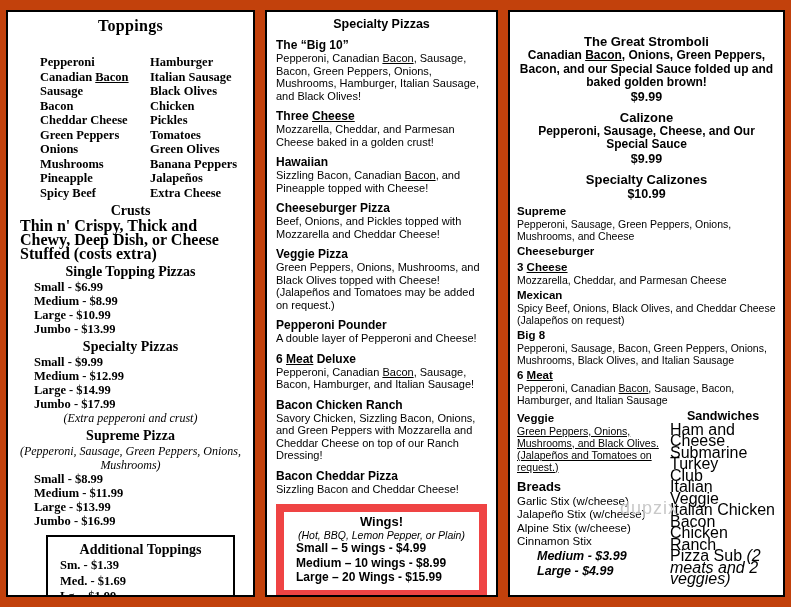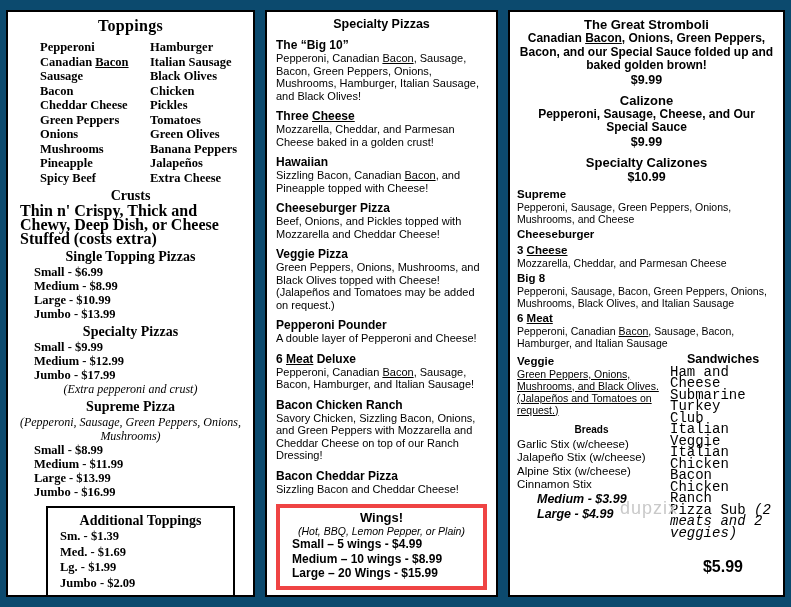--- a/index.html
+++ b/index.html
@@ -5,7 +5,7 @@
   * { margin:0; padding:0; box-sizing:border-box; }
   html,body { background:#ffffff; }
   body { width:791px; height:607px; font-family:"Liberation Sans", sans-serif; color:#000; }
-  .menu { position:relative; width:791px; height:607px; background:#0c4a6e; display:flex; gap:10px; padding:10px 6px; }
+  .menu { position:relative; width:791px; height:607px; background:#c2410c; display:flex; gap:10px; padding:10px 6px; }
   .panel { border:2px solid #000; background:#fff; height:100%; overflow:hidden; }
   .u { text-decoration:underline; }
   .i { font-style:italic; }

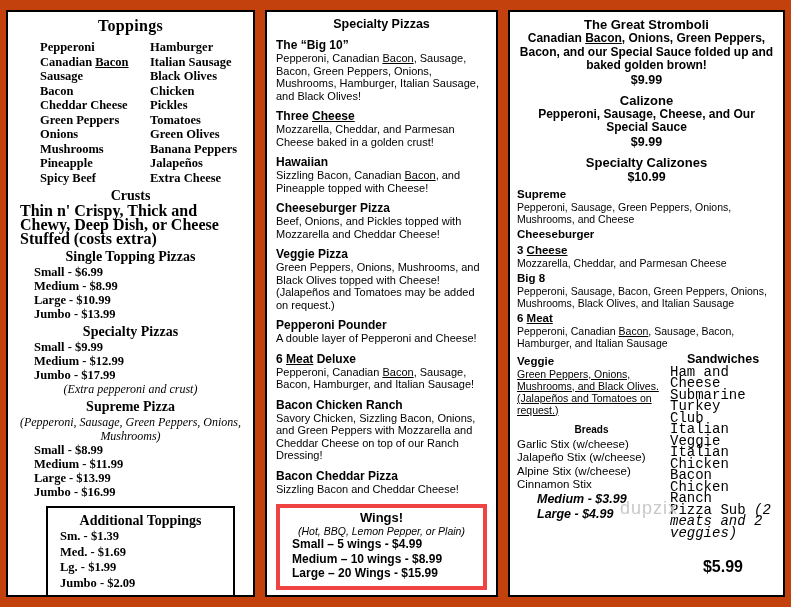--- a/index.html
+++ b/index.html
@@ -34,7 +34,7 @@
   .wings-line { font-size:12px; font-weight:700; line-height:14.5px; padding-left:12px; white-space:nowrap; }
 
   
-  .right-panel { width:277px; padding:5px 7px 0; }
+  .right-panel { width:277px; padding:22px 7px 0; }
   .rp-title { font-size:13px; font-weight:700; text-align:center; line-height:15px; margin-top:5px; }
   .rp-title.first { margin-top:0; }
   .rp-desc-b { font-size:12px; font-weight:700; text-align:center; line-height:13.5px; }

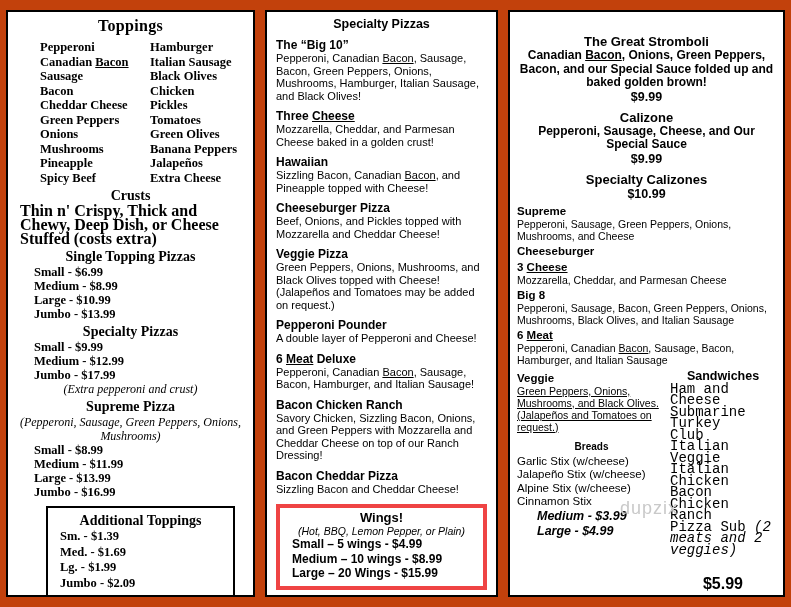--- a/index.html
+++ b/index.html
@@ -13,7 +13,7 @@
   
   .left-panel { width:249px; font-family:"Liberation Serif", serif; padding:5px 4px 0; }
   .lp-title { font-size:16px; font-weight:700; text-align:center; letter-spacing:.3px; }
-  .toppings-cols { display:flex; padding-left:28px; margin-top:5px; }
+  .toppings-cols { display:flex; padding-left:28px; margin-top:20px; }
   .tcol1 { width:110px; flex:none; }
   .titem { font-size:12.5px; font-weight:700; line-height:14.5px; white-space:nowrap; }
   .lp-h { font-size:14px; font-weight:700; text-align:center; line-height:17px; margin-top:2px; }

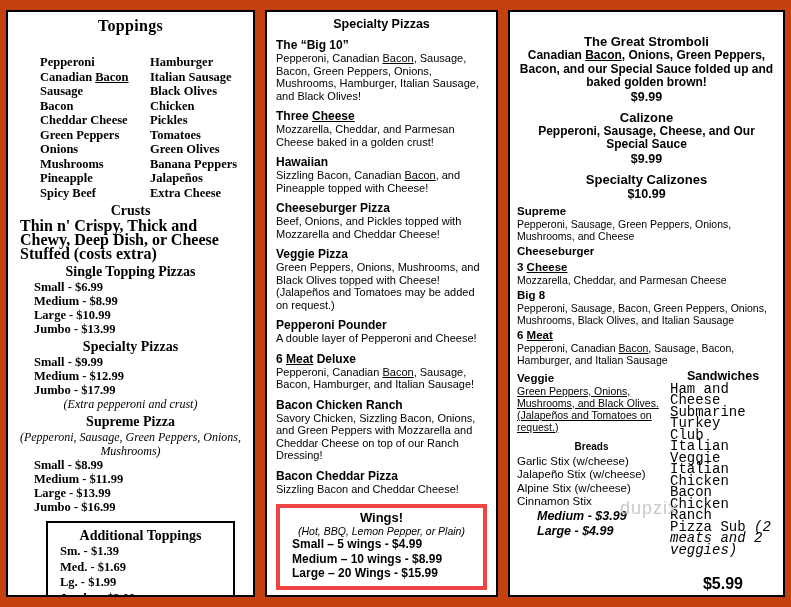--- a/index.html
+++ b/index.html
@@ -187,6 +187,10 @@
       <div class="cal-desc">Mozzarella, Cheddar, and Parmesan Cheese</div>
     </div>
     <div class="cal-item">
+      <div class="cal-name">Mexican</div>
+      <div class="cal-desc">Spicy Beef, Onions, Black Olives, and Cheddar Cheese (Jalapeños on request)</div>
+    </div>
+    <div class="cal-item">
       <div class="cal-name">Big 8</div>
       <div class="cal-desc">Pepperoni, Sausage, Bacon, Green Peppers, Onions, Mushrooms, Black Olives, and Italian Sausage</div>
     </div>

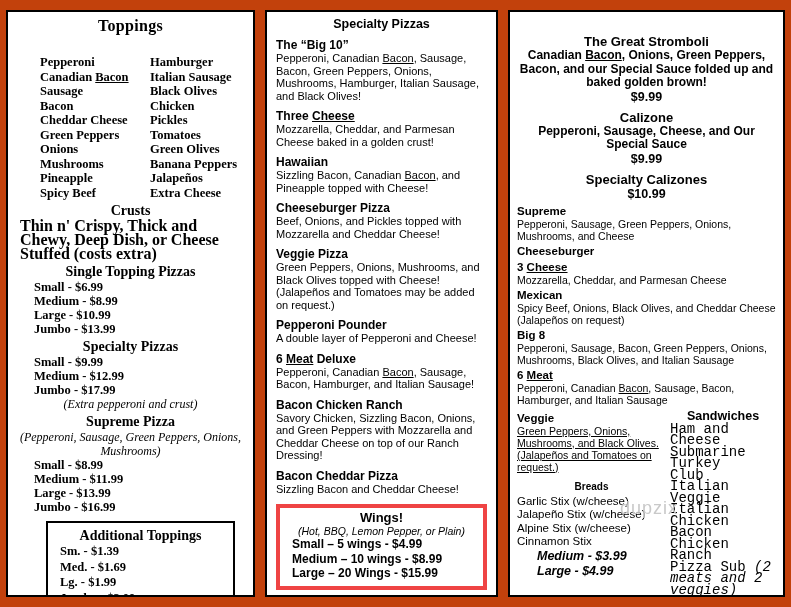--- a/index.html
+++ b/index.html
@@ -97,6 +97,7 @@
     <div class="lp-h">Specialty Pizzas</div>
     <div class="price-line">Small - $9.99</div>
     <div class="price-line">Medium - $12.99</div>
+    <div class="price-line">Large - $14.99</div>
     <div class="price-line">Jumbo - $17.99</div>
     <div class="lp-note">(Extra pepperoni and crust)</div>
     <div class="lp-h">Supreme Pizza</div>

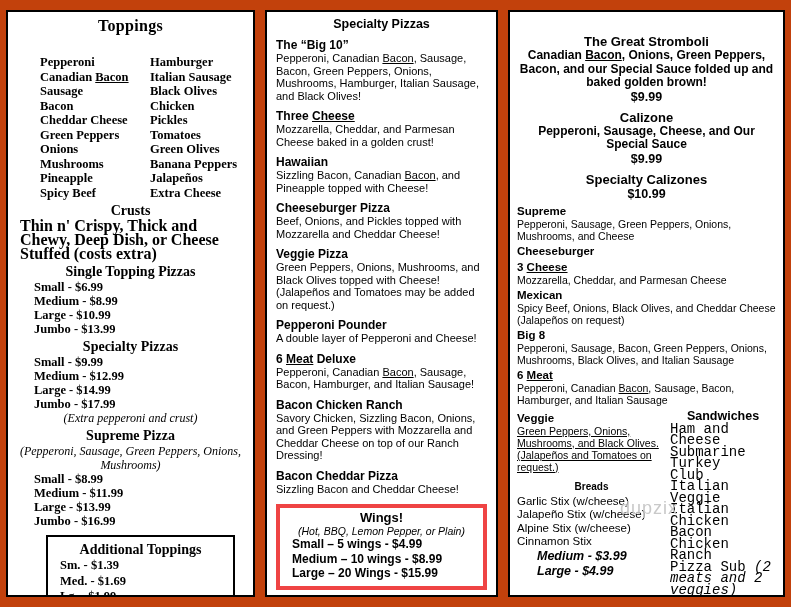--- a/index.html
+++ b/index.html
@@ -49,7 +49,7 @@
   .bread-price { font-size:12.5px; font-weight:700; line-height:15px; padding-left:20px;font-style:italic; }
   .sand-col { width:110px; flex:none; padding-left:4px; }
   .sand-title { font-size:12.5px; font-weight:700; text-align:center; line-height:15px; }
-  .sand-item { font-size:14px; line-height:11.5px;font-family:Liberation Mono, monospace; }
+  .sand-item { font-size:16px; line-height:11.5px; }
   .sand-price { font-size:16px; font-weight:700; text-align:center; margin-top:19px; }
 
   .watermark { position:absolute; left:620px; top:498px; font-size:18px; color:#c9c9c9; letter-spacing:1px; z-index:5; pointer-events:none; }

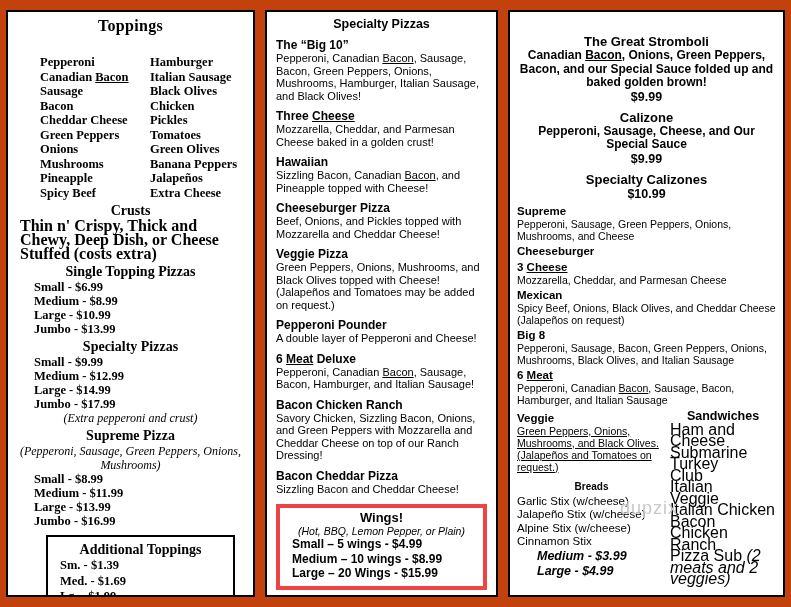--- a/index.html
+++ b/index.html
@@ -44,7 +44,7 @@
   .cal-desc { font-size:10.5px; line-height:12px; }
   .rp-bottom { display:flex; margin-top:3px; }
   .rp-bot-left { flex:1; }
-  .breads-title { font-size:10px; font-weight:700; text-align:center; line-height:16px; margin-top:6px; }
+  .breads-title { font-size:13px; font-weight:700; line-height:16px; margin-top:6px; }
   .bread-item { font-size:11.5px; line-height:13.5px; white-space:nowrap; }
   .bread-price { font-size:12.5px; font-weight:700; line-height:15px; padding-left:20px;font-style:italic; }
   .sand-col { width:110px; flex:none; padding-left:4px; }

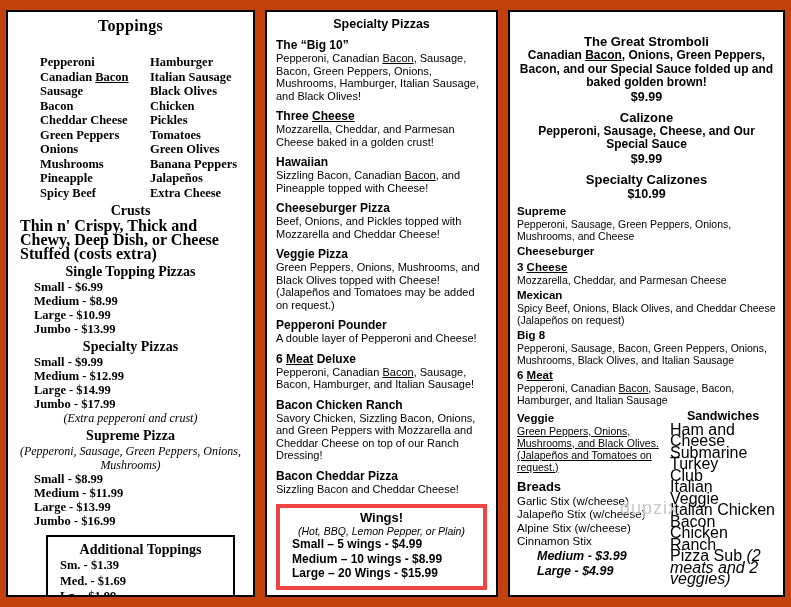--- a/index.html
+++ b/index.html
@@ -28,7 +28,7 @@
   .mp-title { font-size:12.5px; font-weight:700; text-align:center; }
   .mp-name { font-size:12px; font-weight:700; line-height:14px; margin-top:7px; }
   .mp-desc { font-size:11px; line-height:12.5px; }
-  .wings-box { border:4px solid #ef4444; margin-top:9px; padding:2px 0 5px; }
+  .wings-box { border:8px solid #ef4444; margin-top:9px; padding:2px 0 5px; }
   .wings-title { font-size:13px; font-weight:700; text-align:center; line-height:15px; }
   .wings-note { font-size:10.5px; font-style:italic; text-align:center; line-height:12px; }
   .wings-line { font-size:12px; font-weight:700; line-height:14.5px; padding-left:12px; white-space:nowrap; }

